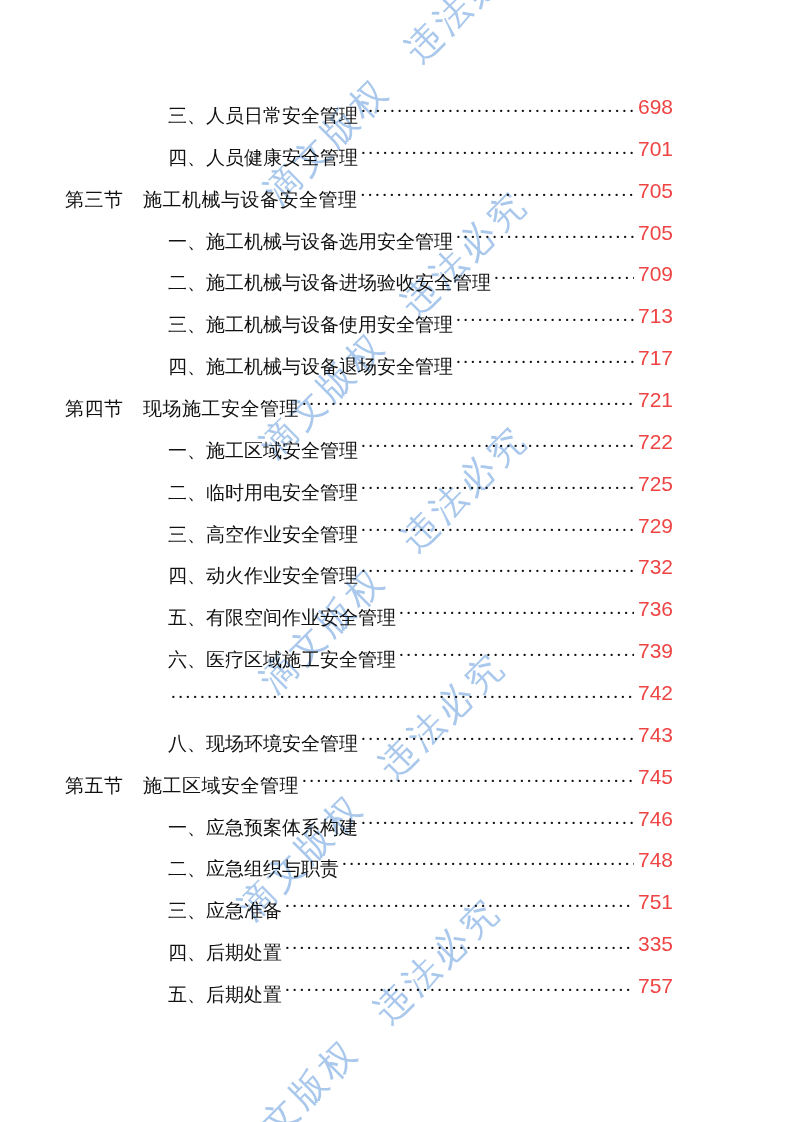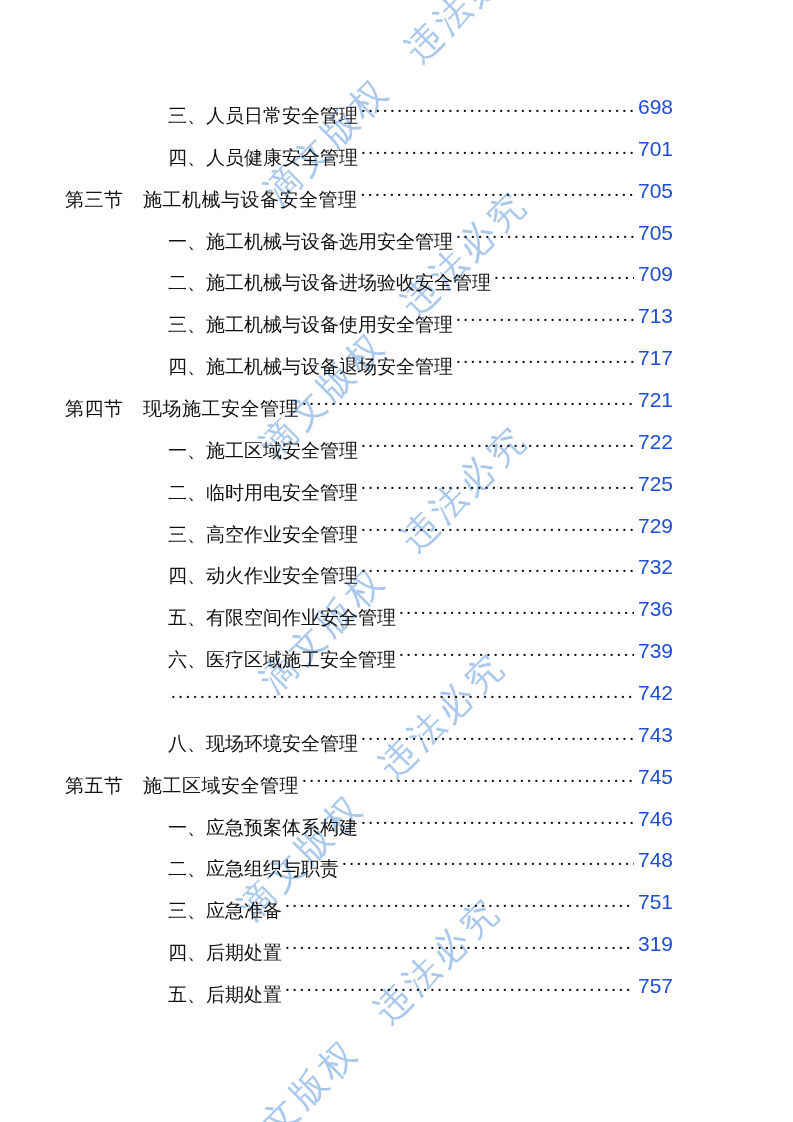--- a/index.html
+++ b/index.html
@@ -73,7 +73,7 @@
     font-family: "Liberation Sans", "DejaVu Sans", sans-serif;
     font-size: 21px;
     margin-left: 2px;
-    color: #1d4ed8;
+    color: #ef4444;
   }
 </style>
 </head>

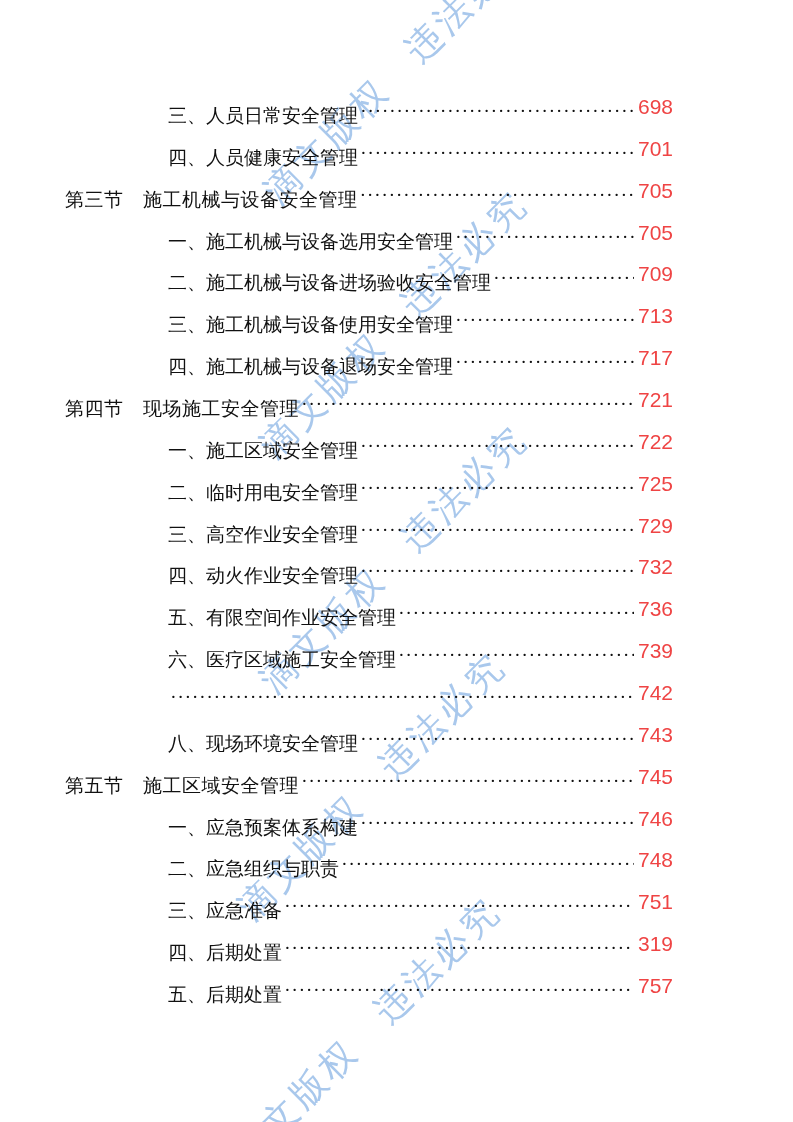--- a/index.html
+++ b/index.html
@@ -209,7 +209,7 @@
   <div class="toc-row lvl2">
     <span class="t">四、后期处置</span>
     <span class="leader"></span>
-    <span class="pg">319</span>
+    <span class="pg">335</span>
   </div>
 
   <div class="toc-row lvl2">

